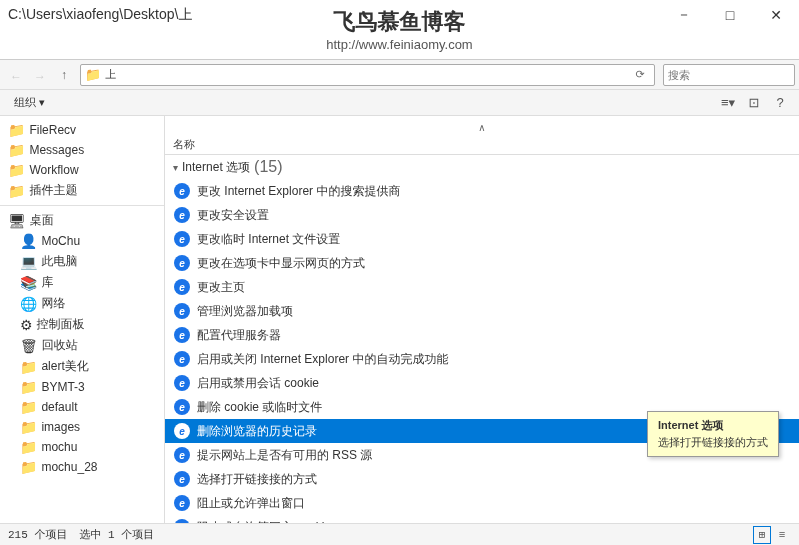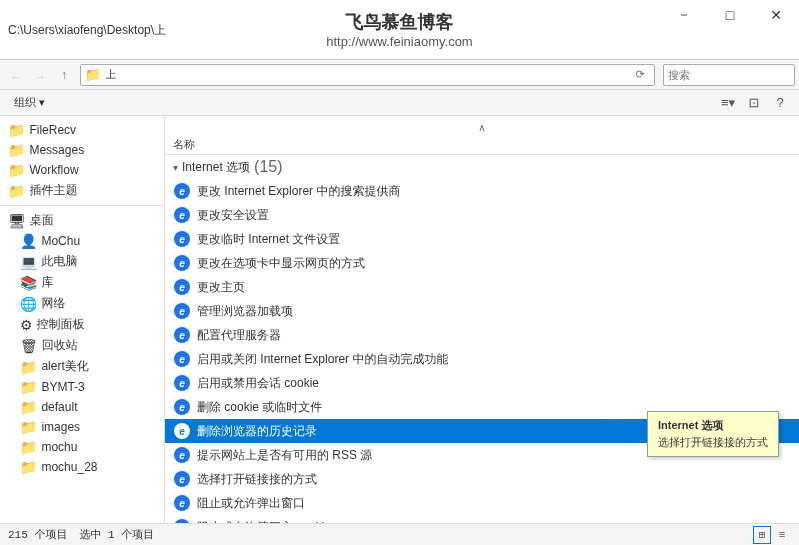--- a/index.html
+++ b/index.html
@@ -31,8 +31,8 @@
     .window-path {
       position: absolute;
       left: 8px;
-      top: 22px;
-      font-size: 12px;
+      top: 6px;
+      font-size: 14px;
       color: #333;
     }
     .window-controls {

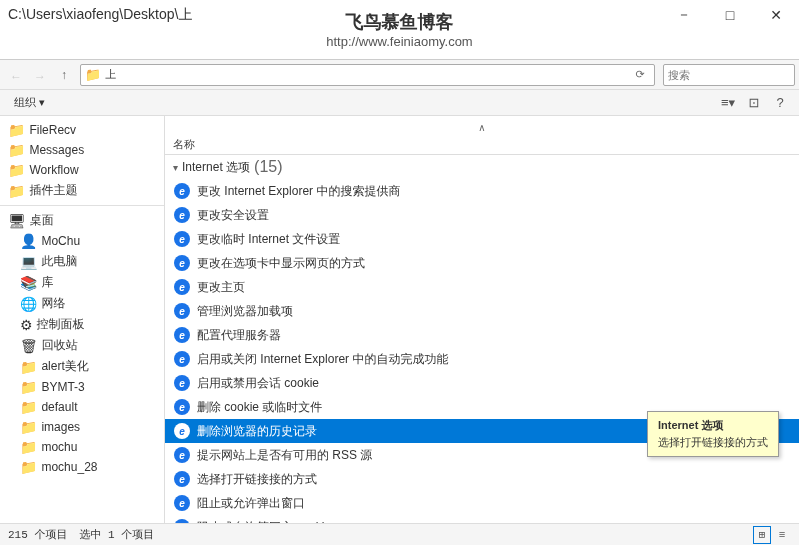--- a/index.html
+++ b/index.html
@@ -19,7 +19,7 @@
       text-align: center;
     }
     .title-bar-text .main-title {
-      font-size: 18px;
+      font-size: 22px;
       font-weight: bold;
       color: #333;
       display: block;

